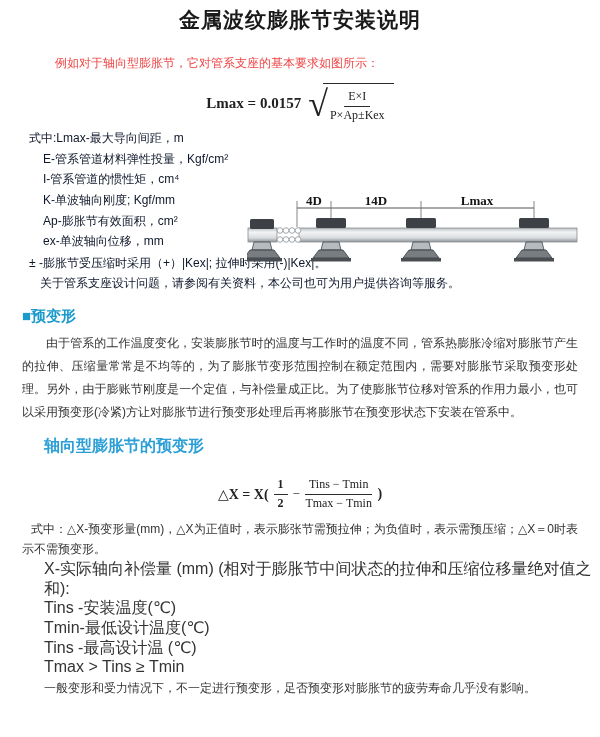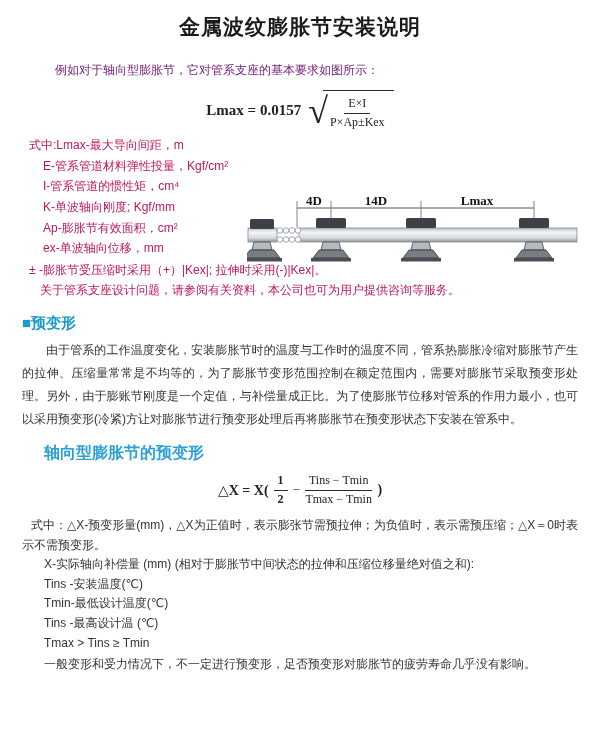--- a/index.html
+++ b/index.html
@@ -7,7 +7,7 @@
   body { font-family:"Liberation Sans","DejaVu Sans",sans-serif; color:#333; }
   .page {
     position:relative; width:600px; height:707px; margin:0 auto;
-    background:#ffffff; overflow:hidden; padding-top:13px;
+    background:#ffffff; overflow:hidden; padding-top:6px;
   }
   .page-title {
     text-align:center; font-size:21px; font-weight:bold; color:#1a1a1a;

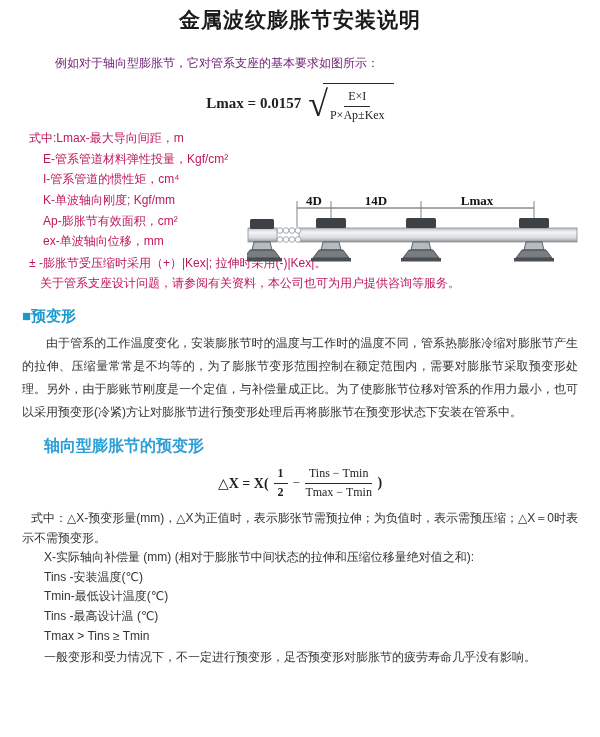--- a/index.html
+++ b/index.html
@@ -19,7 +19,7 @@
     display:inline-block; margin-left:33px; font-size:16px; font-weight:bold;
     color:#1a99cc; vertical-align:-1px; margin-right:4px; text-indent:0;
   }
-  .example-line { margin:0 22px; font-size:12px; line-height:22px; text-indent:33px; color:#701a75; }
+  .example-line { margin:0 22px; font-size:12px; line-height:22px; text-indent:33px; color:#ef4444; }
 
   
   .formula { display:flex; align-items:center; justify-content:center;

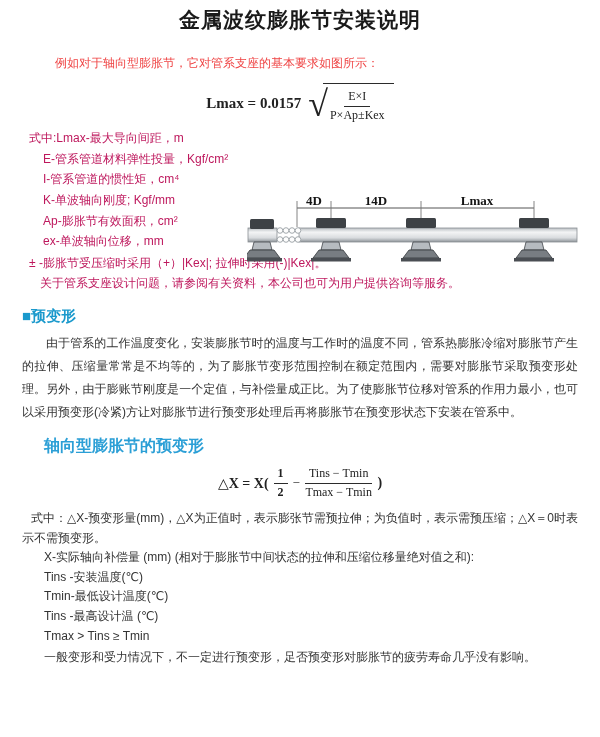--- a/index.html
+++ b/index.html
@@ -40,7 +40,7 @@
   .f2 .f-minus { font-size:13px; }
 
   
-  .defs { margin-left:29px; margin-top:3px; font-size:12px; line-height:20.6px; color:#be185d; }
+  .defs { margin-left:29px; margin-top:3px; font-size:12px; line-height:20.6px; color:#0f172a; }
   .def-line.sub { margin-left:14px; }
   .def-line.pm { margin-top:1px; }
   .def-line.consult { margin-left:11px; }

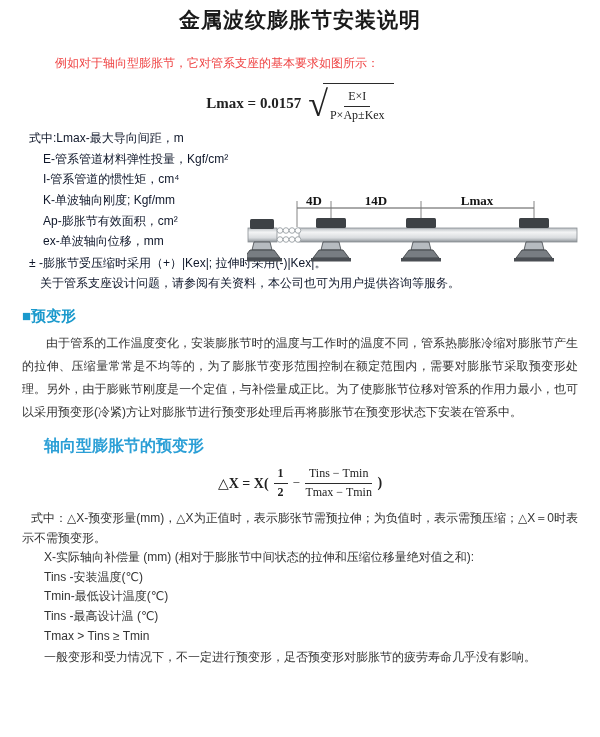--- a/index.html
+++ b/index.html
@@ -35,7 +35,7 @@
   .frac .num { border-bottom:1px solid #2b2b2b; padding:0 4px 1px; }
   .frac .den { padding-top:1px; }
   .frac.upright { font-style:normal; font-weight:bold; }
-  .f2 { margin:9px 0 8px; gap:5px; }
+  .f2 { margin:20px 0 8px; gap:5px; }
   .f2 .f-pre, .f2 .f-post { font-weight:bold; font-size:14px; }
   .f2 .f-minus { font-size:13px; }
 

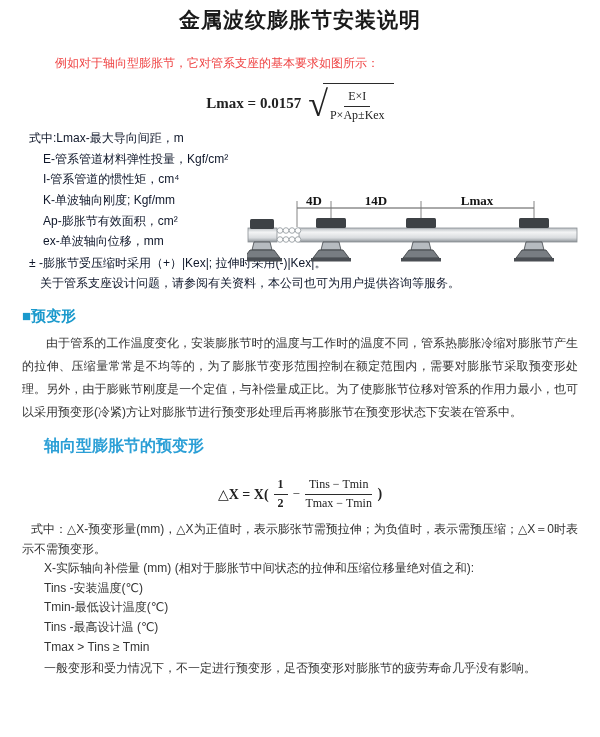--- a/index.html
+++ b/index.html
@@ -57,7 +57,7 @@
   .sub-heading.axial { margin:12px 0 0 44px; }
 
   .explain { margin:0 22px; font-size:12px; line-height:20px; text-indent:9px; text-align:justify; }
-  .plain-lines { margin-left:44px; font-size:12px; line-height:19.6px; color:#333; }
+  .plain-lines { margin-left:44px; font-size:16px; line-height:19.6px; color:#333; }
   .note-line { margin-left:44px; font-size:12px; line-height:20px; margin-top:1px; }
 </style>
 </head>

